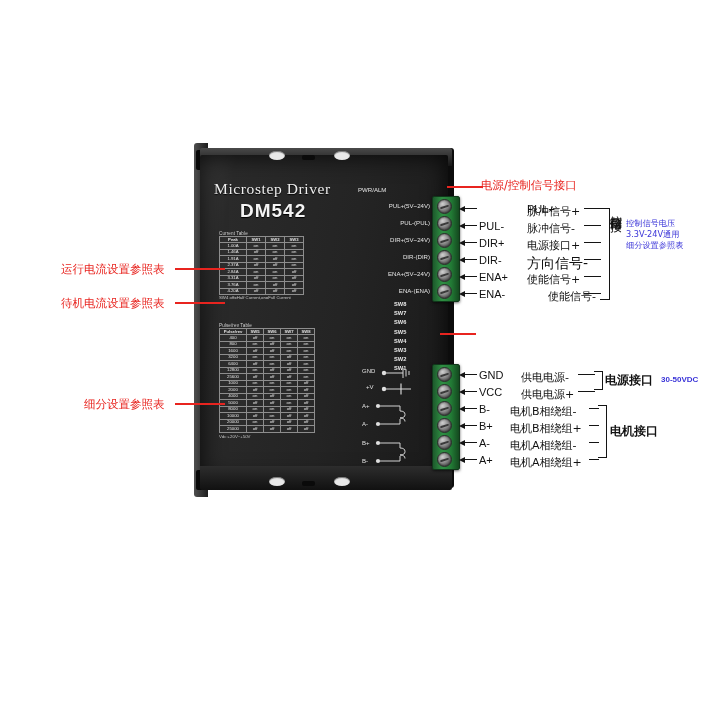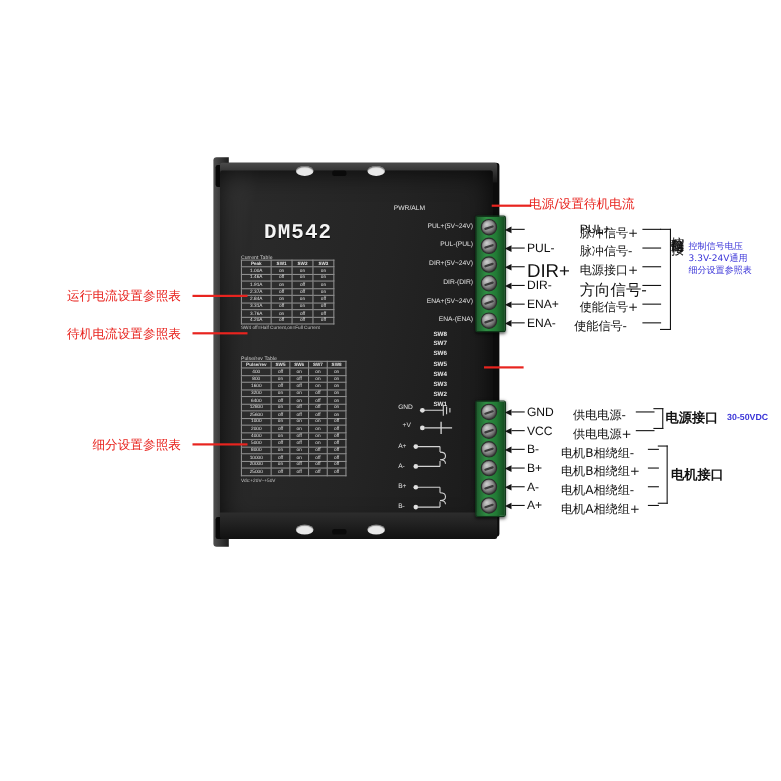--- a/index.html
+++ b/index.html
@@ -148,6 +148,7 @@
   <div class="mount-hole" style="left:334px;top:477px;"></div>
   <div class="mini-slot" style="left:302px;top:481px;"></div>
 
+  <div class="silk title-ms">Microstep  Driver</div>
   <div class="silk title-dm">DM542</div>
 
   <div class="tbl-wrap" style="left:219px;top:231px;">

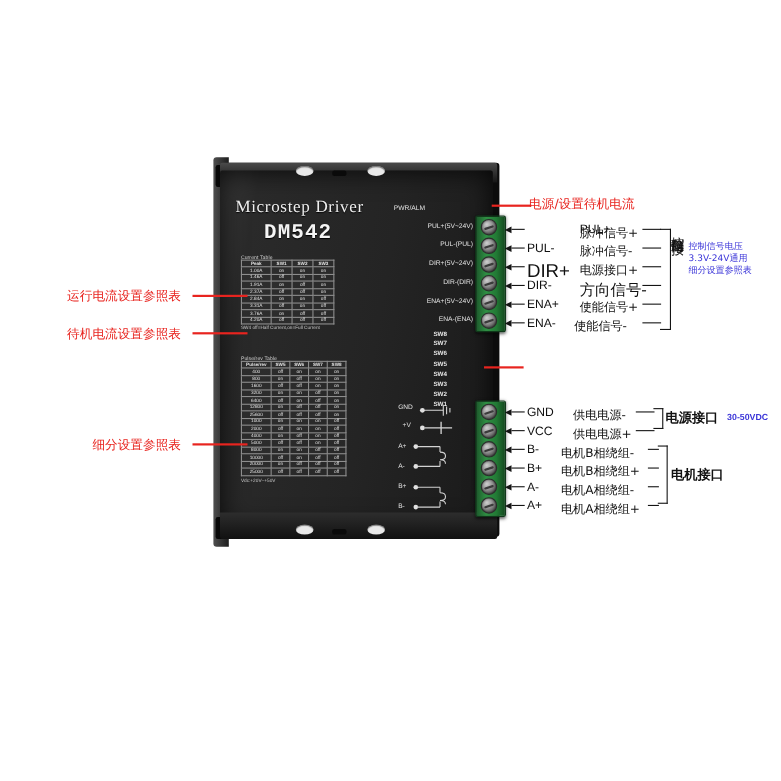--- a/index.html
+++ b/index.html
@@ -416,7 +416,7 @@
   <div class="leader" style="left:175px;top:403px;width:50px;"></div>
 
   <div class="leader" style="left:447px;top:186px;width:36px;"></div>
-  <div class="anno red cn" style="left:481px;top:178px;font-size:11.5px;">电源/设置待机电流</div>
+  <div class="anno red cn" style="left:481px;top:178px;font-size:11.5px;">电源/控制信号接口</div>
 
   <div id="signal-anno">
       <div class="arrow-l" style="left: 459px; top: 205.5px;"></div>

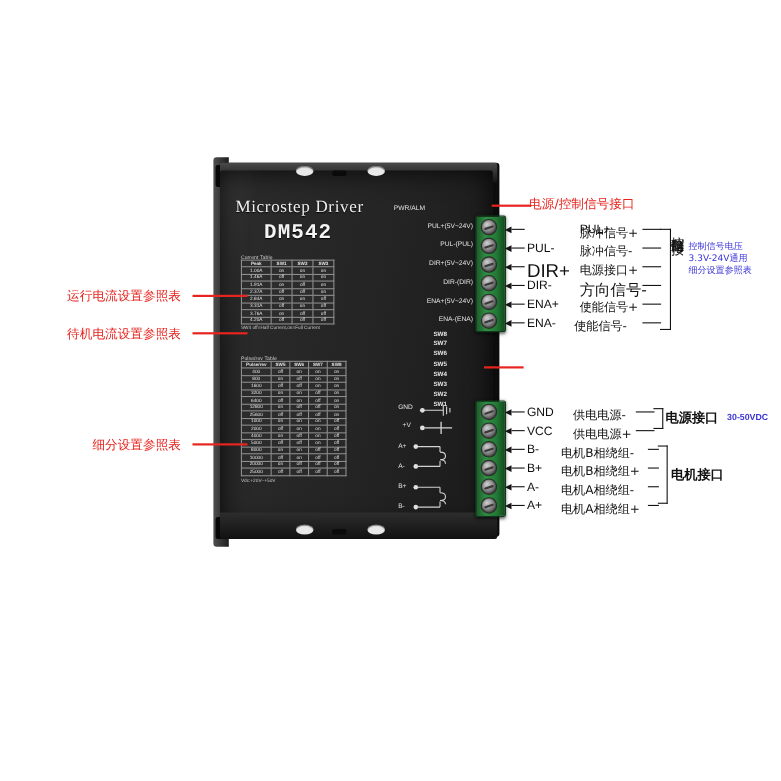--- a/index.html
+++ b/index.html
@@ -59,7 +59,7 @@
     text-shadow:0 1px 1px #000;white-space:nowrap;
   }
   .title-dm{
-    left:240px;top:200px;font-family:Liberation Mono, monospace;
+    left:240px;top:200px;font-family:Liberation Sans, sans-serif;
     font-size:19px;font-weight:bold;color:#f4f4f4;letter-spacing:1px;
     text-shadow:0 1px 1px #000;white-space:nowrap;
   }

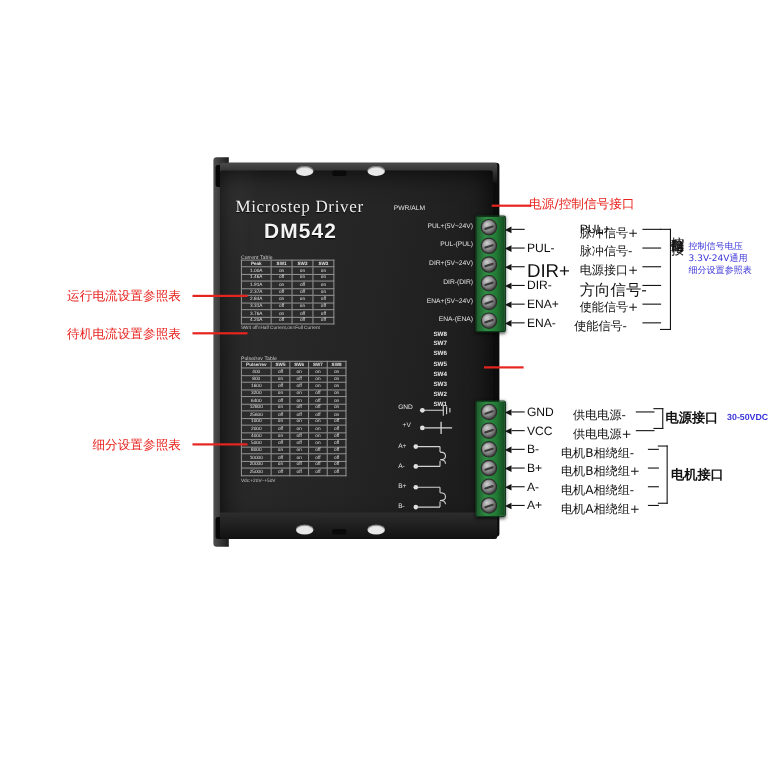--- a/index.html
+++ b/index.html
@@ -431,7 +431,7 @@
       <div class="row-line" style="left: 584px; top: 225px; width: 17px;"></div>
       <div class="arrow-l" style="left: 459px; top: 239.5px;"></div>
       <div class="row-line" style="left: 465px; top: 242px; width: 12px;"></div>
-      <div class="anno black" style="left: 479px; top: 237px; font-size: 17px;">DIR+</div>
+      <div class="anno black" style="left: 479px; top: 237px; font-size: 11px;">DIR+</div>
       <div class="anno black cn" style="left: 527px; top: 237.5px; font-size: 11px;">电源接口+</div>
       <div class="row-line" style="left: 584px; top: 242px; width: 17px;"></div>
       <div class="arrow-l" style="left: 459px; top: 256.5px;"></div>

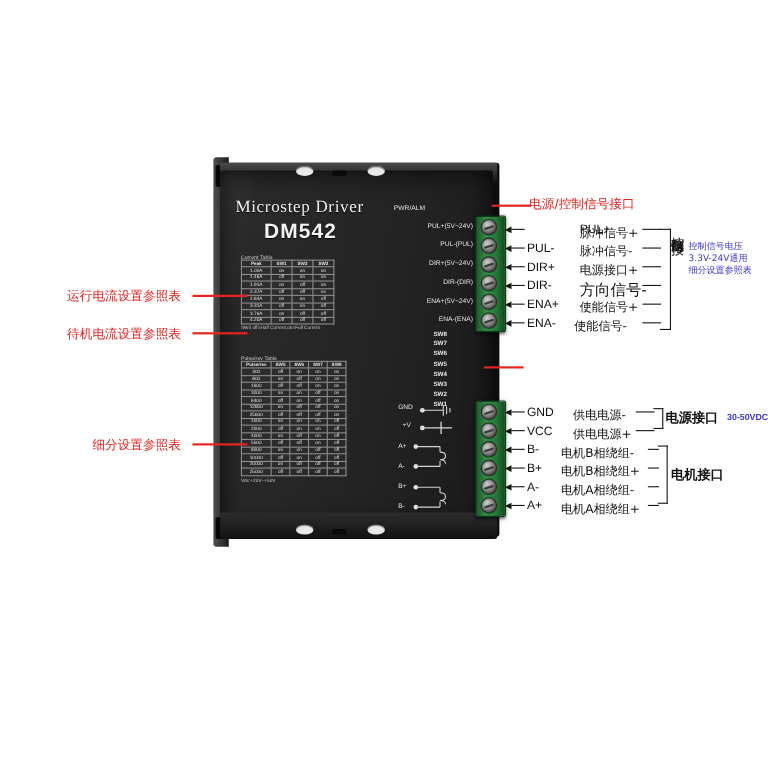--- a/index.html
+++ b/index.html
@@ -447,7 +447,7 @@
       <div class="arrow-l" style="left: 459px; top: 290.5px;"></div>
       <div class="row-line" style="left: 465px; top: 293px; width: 12px;"></div>
       <div class="anno black" style="left: 479px; top: 288px; font-size: 11px;">ENA-</div>
-      <div class="anno black cn" style="left: 522px; top: 288.5px; font-size: 11px;">使能信号-</div>
+      <div class="anno black cn" style="left: 548px; top: 288.5px; font-size: 11px;">使能信号-</div>
       <div class="row-line" style="left: 584px; top: 293px; width: 17px;"></div>
     </div>
   <div class="brk" style="left:600px;top:208px;width:9px;height:90px;"></div>

